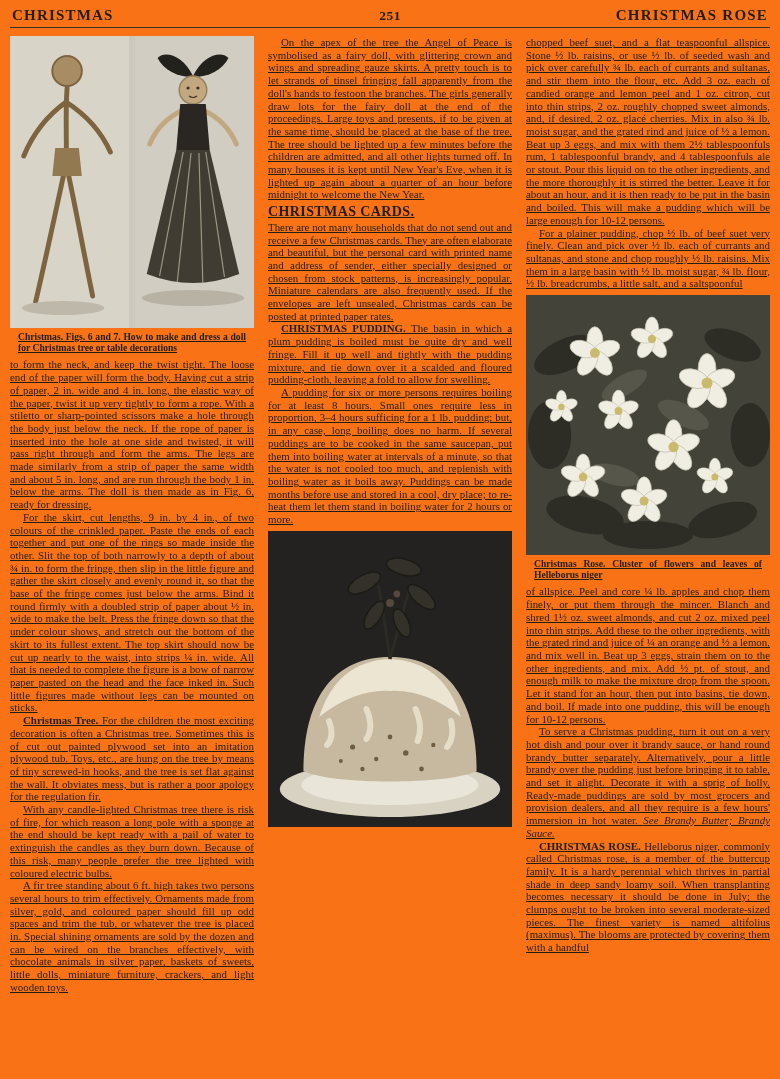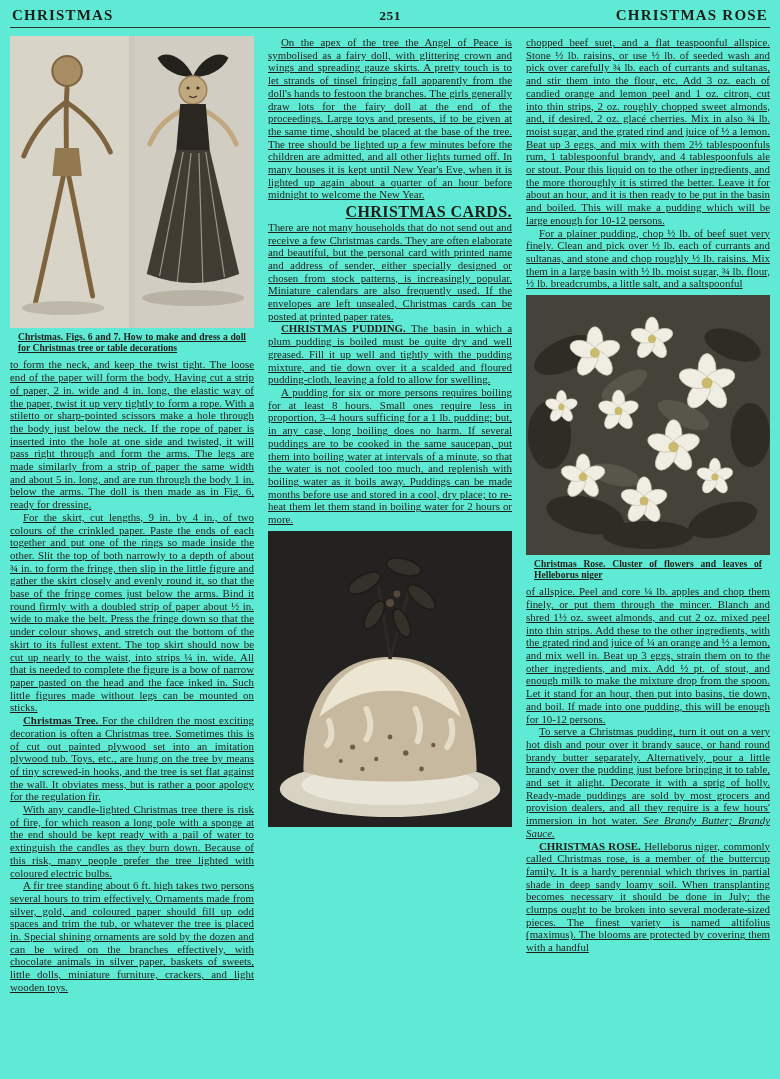--- a/index.html
+++ b/index.html
@@ -6,7 +6,7 @@
   html,body { margin:0; padding:0; background:#7a7a76; }
   body { display:flex; justify-content:center; }
   .page {
-    width:780px; height:1079px; background:#5eead4; color:#201e19;
+    width:780px; height:1079px; background:#f97316; color:#201e19;
     font-family:"Liberation Serif", serif; padding:7px 10px 4px; overflow:hidden;
     position:relative;
   }

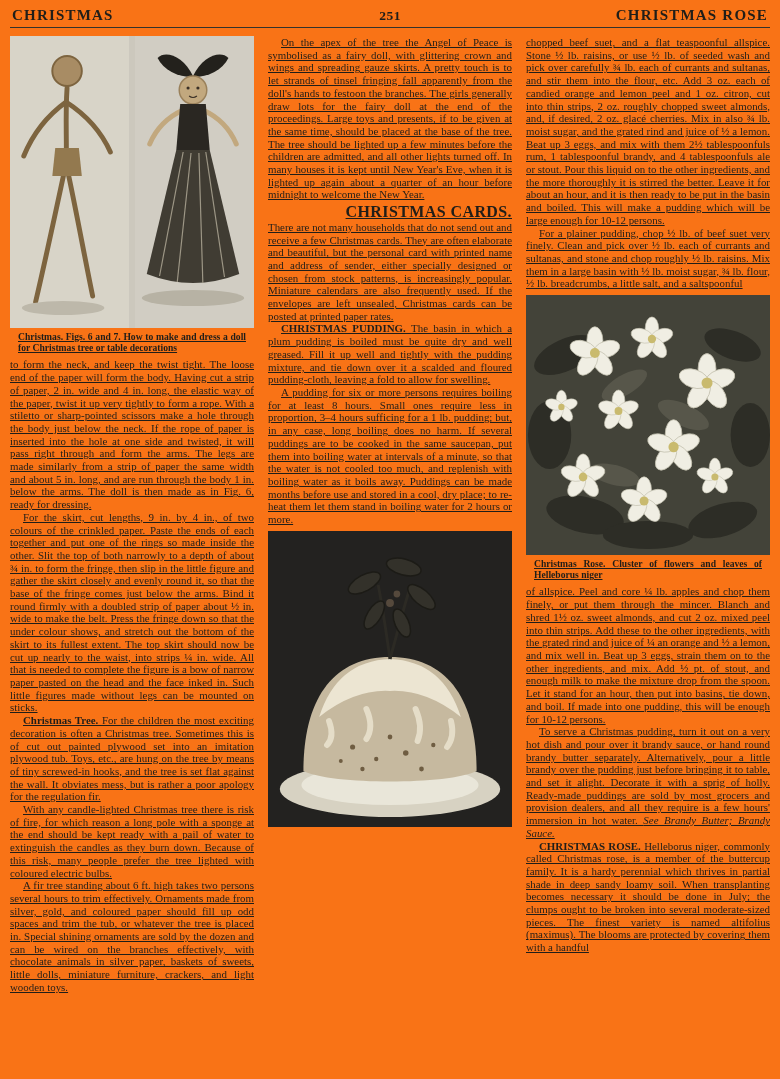--- a/index.html
+++ b/index.html
@@ -22,7 +22,7 @@
   .col p { margin:0; text-indent:13px; }
   .col p.noindent { text-indent:0; }
   .runin { font-weight:700; }
-  .center-head { text-align:right; font-weight:700; font-size:16px; letter-spacing:.4px; margin:5px 0 2px; }
+  .center-head { text-align:left; font-weight:700; font-size:14px; letter-spacing:.4px; margin:5px 0 2px; }
   .fig { margin:0 0 5px; }
   .fig.mt { margin-top:5px; }
   .photo { width:100%; background:#ccc8bd; overflow:hidden; }

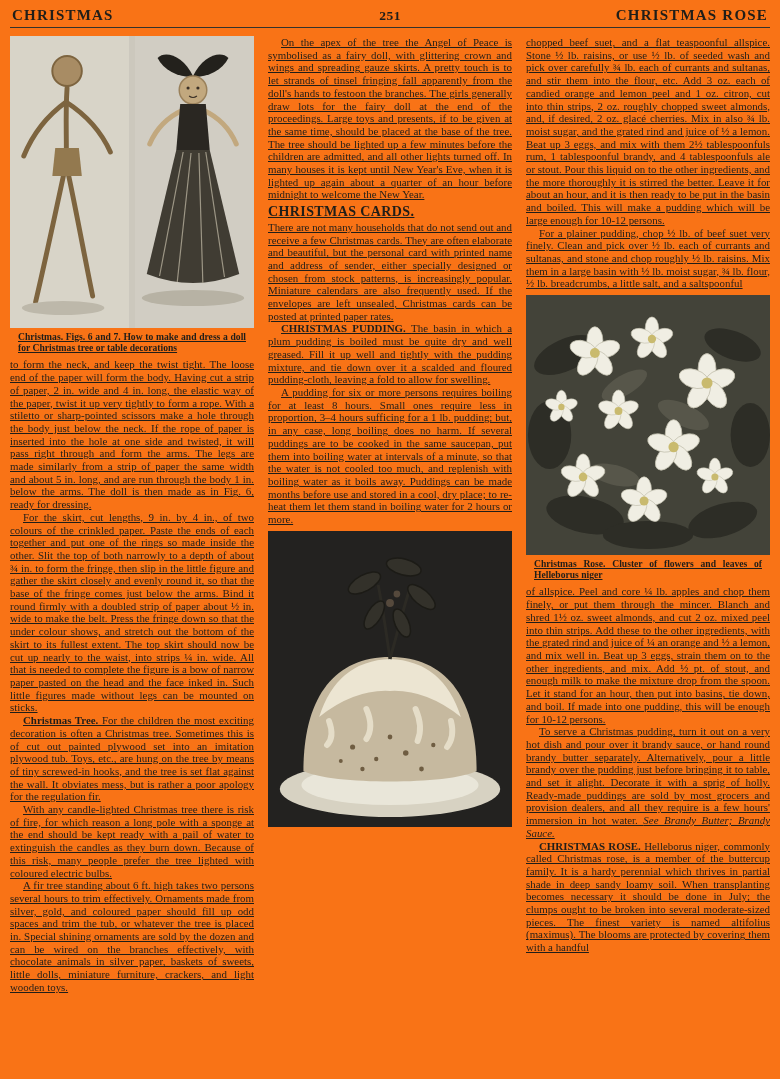--- a/index.html
+++ b/index.html
@@ -99,7 +99,7 @@
       <p>On the apex of the tree the Angel of Peace is symbolised as a fairy doll, with glittering crown and wings and spreading gauze skirts. A pretty touch is to let strands of tinsel fringing fall apparently from the doll's hands to festoon the branches. The girls generally draw lots for the fairy doll at the end of the proceedings. Large toys and presents, if to be given at the same time, should be placed at the base of the tree. The tree should be lighted up a few minutes before the children are admitted, and all other lights turned off. In many houses it is kept until New Year's Eve, when it is lighted up again about a quarter of an hour before midnight to welcome the New Year.</p>
       <div class="center-head">CHRISTMAS CARDS.</div>
       <p class="noindent">There are not many households that do not send out and receive a few Christmas cards. They are often elaborate and beautiful, but the personal card with printed name and address of sender, either specially designed or chosen from stock patterns, is increasingly popular. Miniature calendars are also frequently used. If the envelopes are left unsealed, Christmas cards can be posted at printed paper rates.</p>
-      <p><span class="runin">CHRISTMAS PUDDING. </span><span>The basin in which a plum pudding is boiled must be quite dry and well greased. Fill it up well and tightly with the pudding mixture, and tie down over it a scalded and floured pudding-cloth, leaving a fold to allow for swelling.</span></p>
+      <p><span class="runin">CHRISTMAS PUDDING. </span><span>The basin in which a plum pudding is boiled must be quite dry and well fringe. Fill it up well and tightly with the pudding mixture, and tie down over it a scalded and floured pudding-cloth, leaving a fold to allow for swelling.</span></p>
       <p>A pudding for six or more persons requires boiling for at least 8 hours. Small ones require less in proportion, 3–4 hours sufficing for a 1 lb. pudding; but, in any case, long boiling does no harm. If several puddings are to be cooked in the same saucepan, put them into boiling water at intervals of a minute, so that the water is not cooled too much, and replenish with boiling water as it boils away. Puddings can be made months before use and stored in a cool, dry place; to re-heat them let them stand in boiling water for 2 hours or more.</p>
       <figure class="fig mt">
         <div class="photo photo-pudding">

